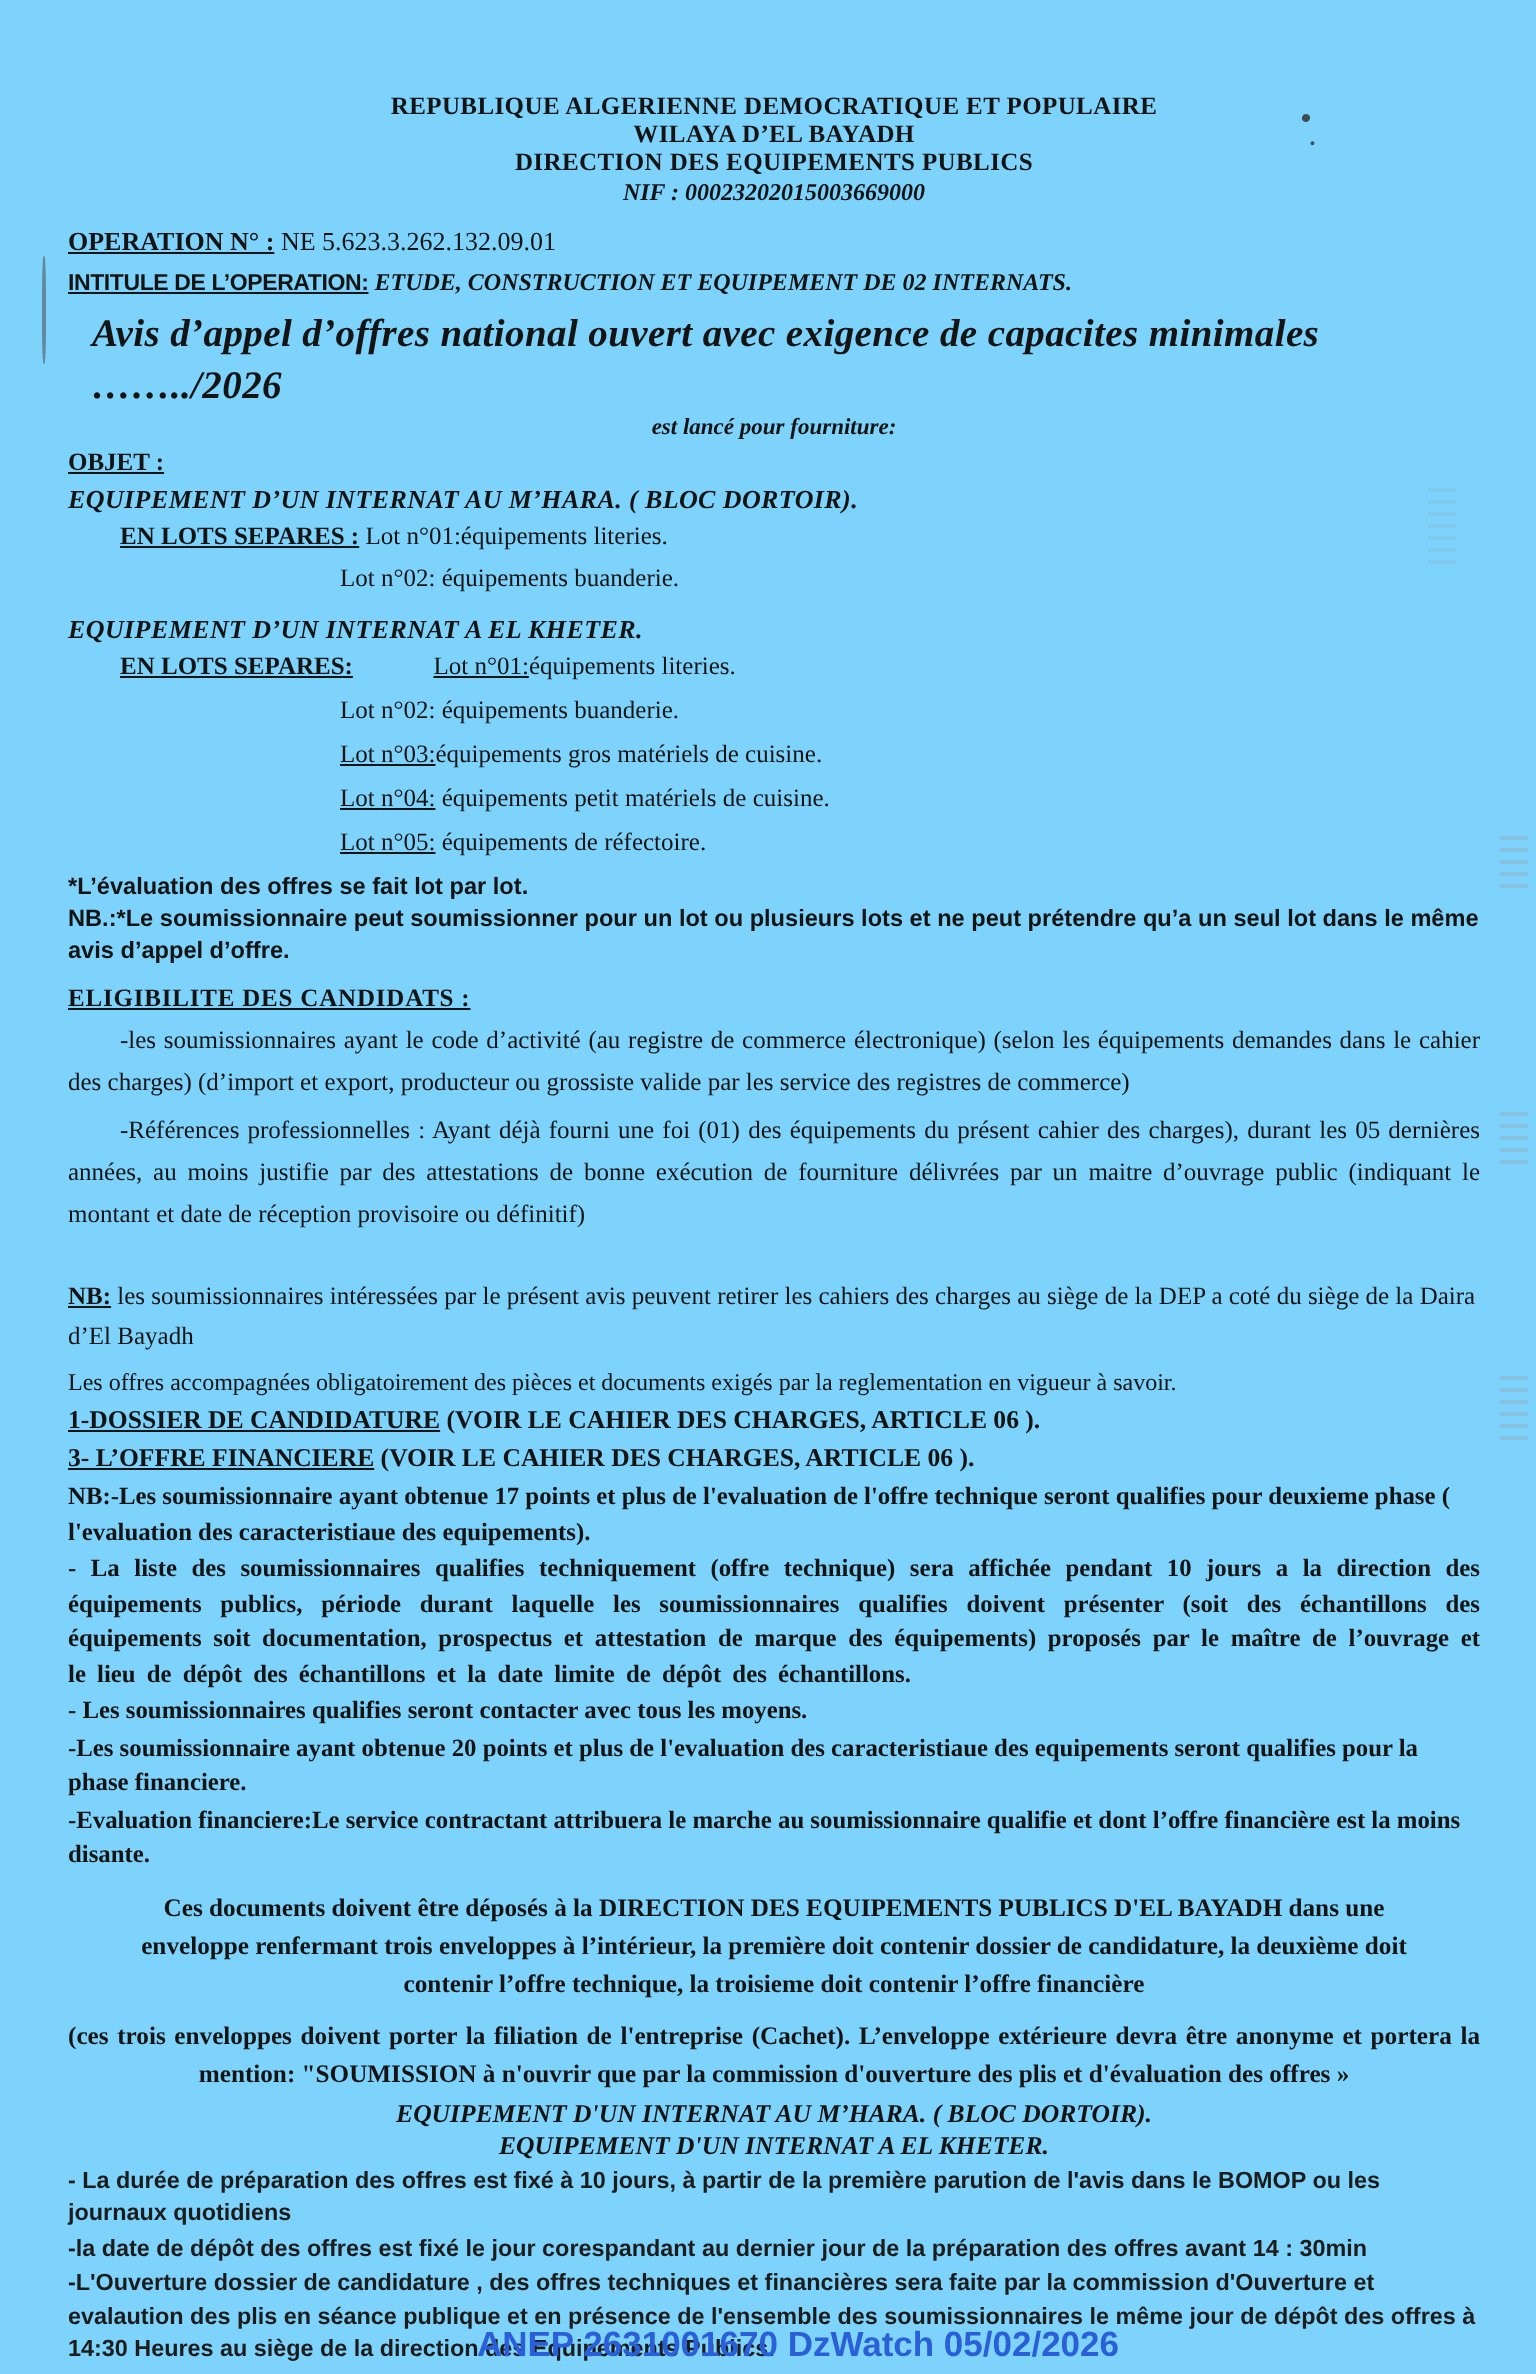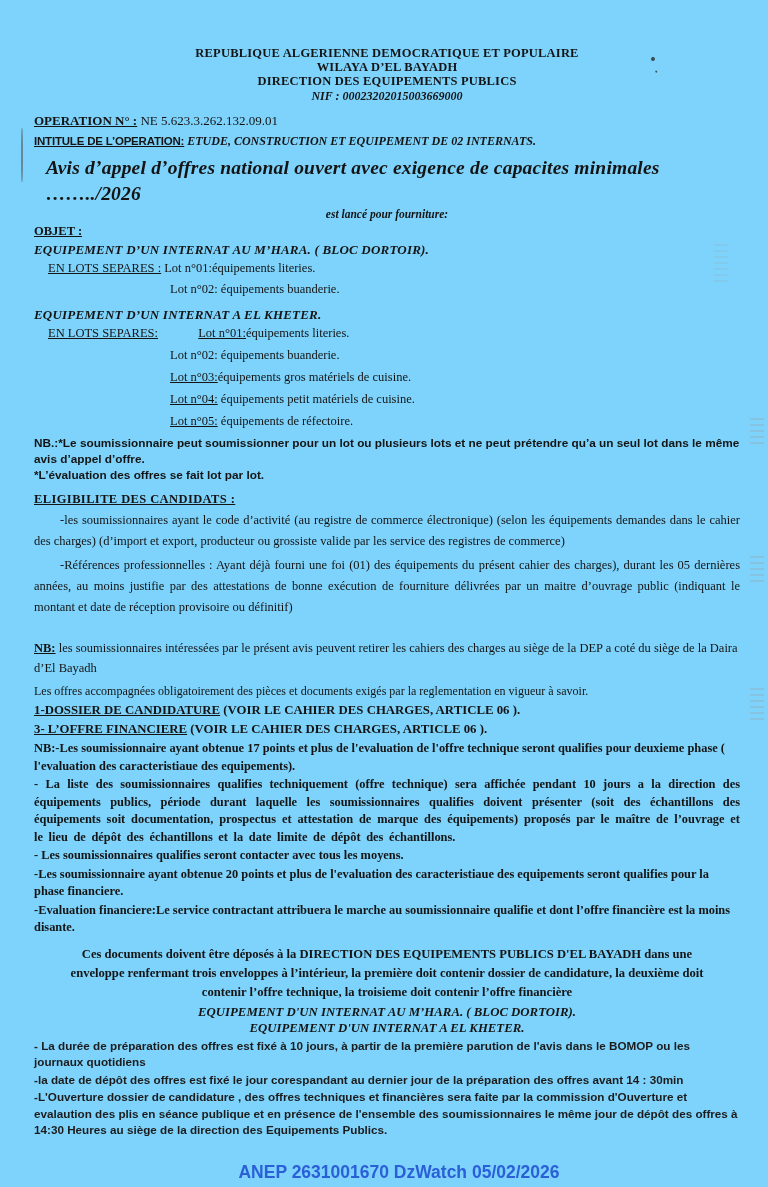--- a/index.html
+++ b/index.html
@@ -32,7 +32,7 @@
   .h-obj { font-size:12.5px; font-weight:bold; text-decoration:underline; margin-top:3px; }
   .proj-title { font-size:13px; font-weight:bold; font-style:italic; margin-top:3px; letter-spacing:.2px; }
   .lots-first { margin-top:3px; font-size:12.5px; padding-left:14px; }
-  .lots-label { font-weight:normal; text-decoration:underline; }
+  .lots-label { font-weight:bold; text-decoration:underline;margin-left:12px; }
   .lot-row { font-size:12.5px; padding-left:136px; margin-top:6px; }
   .lot-row2 { font-size:12.5px; padding-left:136px; margin-top:7px; }
   .lot-u { text-decoration:underline; }

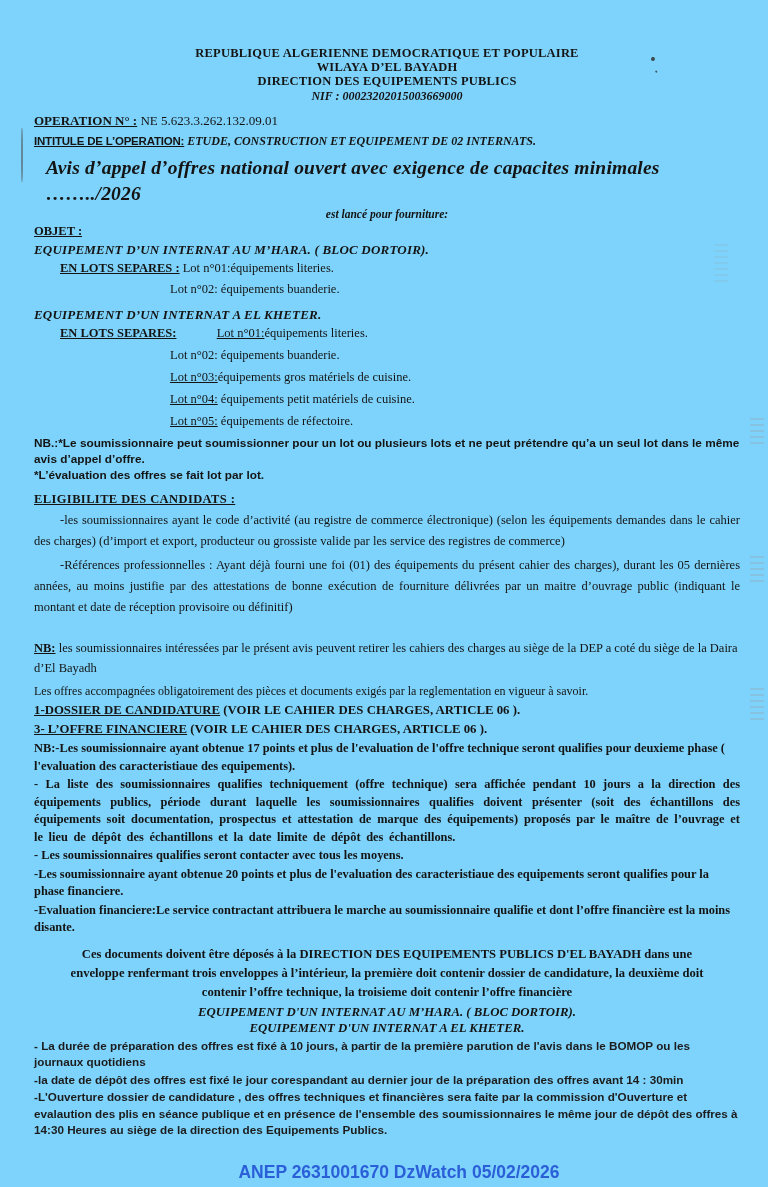--- a/index.html
+++ b/index.html
@@ -126,8 +126,8 @@
   </div>
 
   <div class="nb-lots">
+    <p>*L’évaluation des offres se fait lot par lot.</p>
     <p>NB.:*Le soumissionnaire peut soumissionner pour un lot ou plusieurs lots et ne peut prétendre qu’a un seul lot dans le même avis d’appel d’offre.</p>
-    <p>*L’évaluation des offres se fait lot par lot.</p>
   </div>
 
   <div class="h-elig">ELIGIBILITE  DES  CANDIDATS :</div>

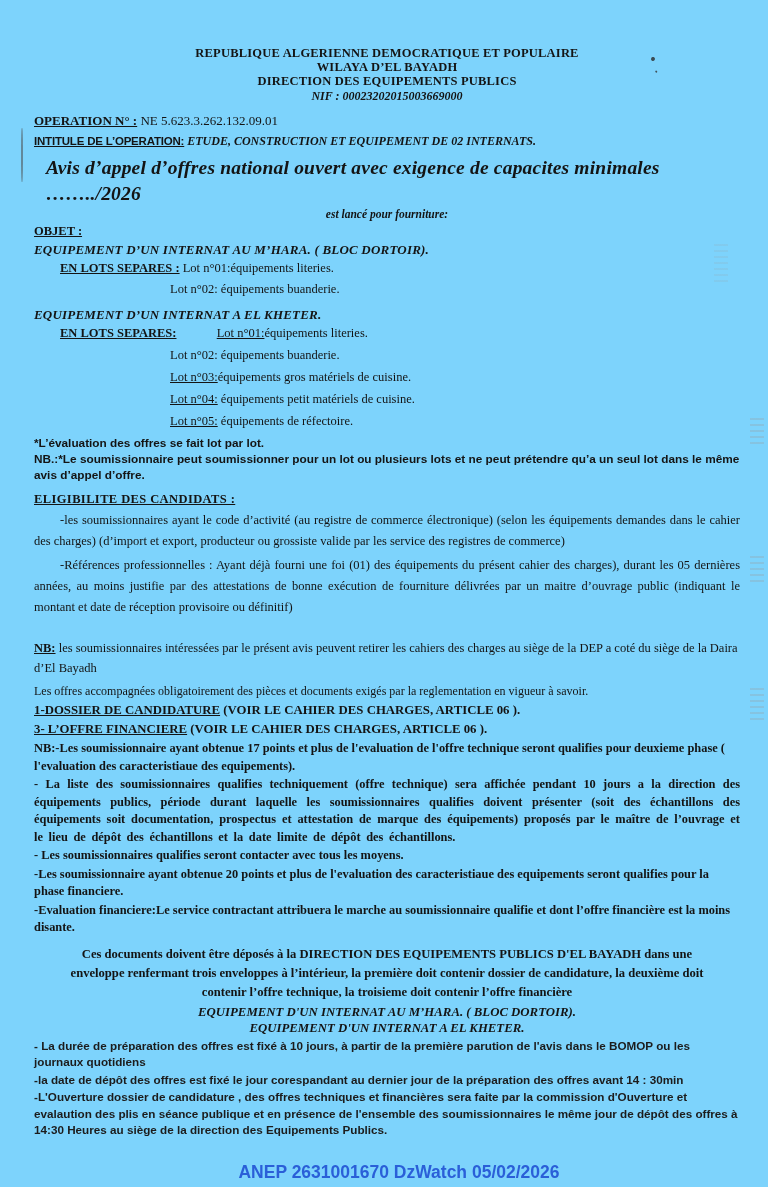--- a/index.html
+++ b/index.html
@@ -156,6 +156,7 @@
   </div>
 
   <p class="depot-p">Ces documents doivent être déposés à la DIRECTION DES EQUIPEMENTS  PUBLICS D'EL BAYADH dans une enveloppe renfermant trois enveloppes à l’intérieur, la première doit contenir dossier de candidature, la deuxième doit contenir l’offre technique, la troisieme  doit contenir l’offre financière</p>
+  <p class="env-p">(ces trois  enveloppes doivent porter la filiation de l'entreprise (Cachet).  L’enveloppe extérieure devra être anonyme et portera la mention: "SOUMISSION à n'ouvrir que par la commission d'ouverture des plis et d'évaluation des offres »</p>
   <div class="proj-center" style="margin-top:2px;">EQUIPEMENT D'UN INTERNAT AU M’HARA. ( BLOC DORTOIR).</div>
   <div class="proj-center">EQUIPEMENT D'UN INTERNAT A EL KHETER.</div>
 

